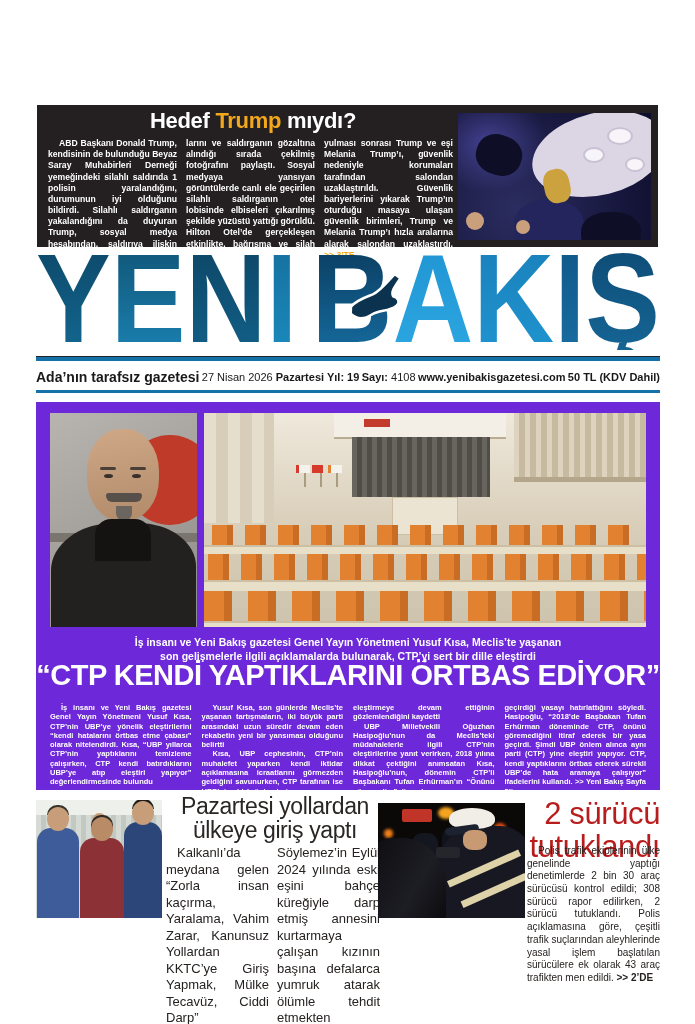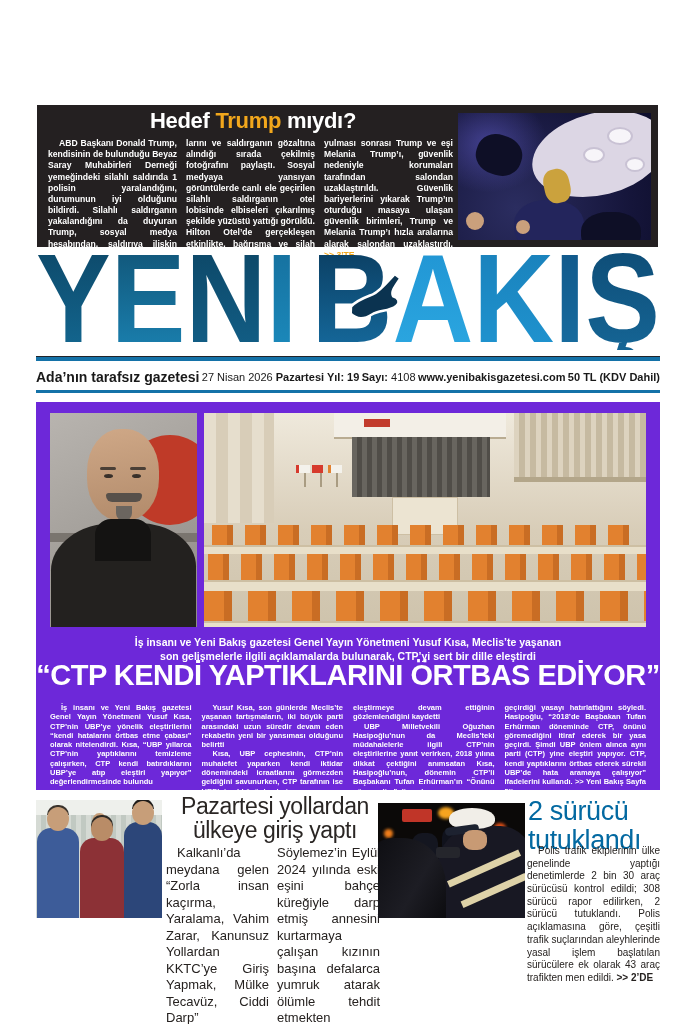--- a/index.html
+++ b/index.html
@@ -232,7 +232,7 @@
       </div>
       <div class="mcol">
         <p class="indent">Yusuf Kısa, son günlerde Meclis’te yaşanan tartışmaların, iki büyük parti arasındaki uzun süredir devam eden rekabetin yeni bir yansıması olduğunu belirtti</p>
-        <p class="indent">Kısa, UBP cephesinin, CTP’nin muhalefet yaparken kendi iktidar dönemindeki icraatlarını görmezden geldiğini savunurken, CTP tarafının ise UBP’nin aldığı önlemleri</p>
+        <p class="indent">Kısa, UBP cephesinin, CTP’nin muhalefet yaparken kendi iktidar açıklamasına icraatlarını görmezden geldiğini savunurken, CTP tarafının ise UBP’nin aldığı önlemleri</p>
       </div>
       <div class="mcol">
         <p>eleştirmeye devam ettiğinin gözlemlendiğini kaydetti</p>

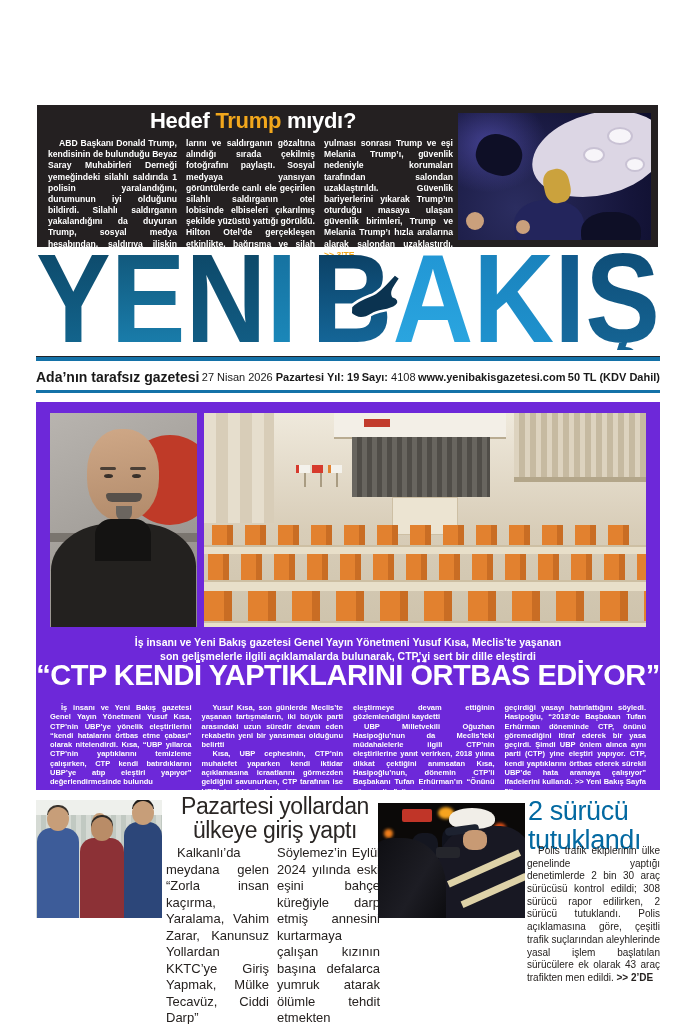--- a/index.html
+++ b/index.html
@@ -125,8 +125,8 @@
           background:linear-gradient(120deg,#0c0c10,#1d1d24 60%,#0a0a0d);}
   .tp-mirror{position:absolute;left:58px;top:44px;width:24px;height:11px;background:#25262c;border-radius:3px;}
 
-  .br-headline{position:absolute;left:528px;top:797px;width:132px;margin:0;text-align:left;
-               font-size:27px;font-weight:400;line-height:1.08;color:#0369a1;letter-spacing:-0.4px;}
+  .br-headline{position:absolute;left:528px;top:797px;width:132px;margin:0;text-align:right;
+               font-size:31px;font-weight:400;line-height:1.08;color:#b91c1c;letter-spacing:-0.4px;}
   .br-body{position:absolute;left:527px;top:845px;width:133px;margin:0;font-size:10px;
            line-height:1.27;text-align:justify;color:#262220;}
 </style>

